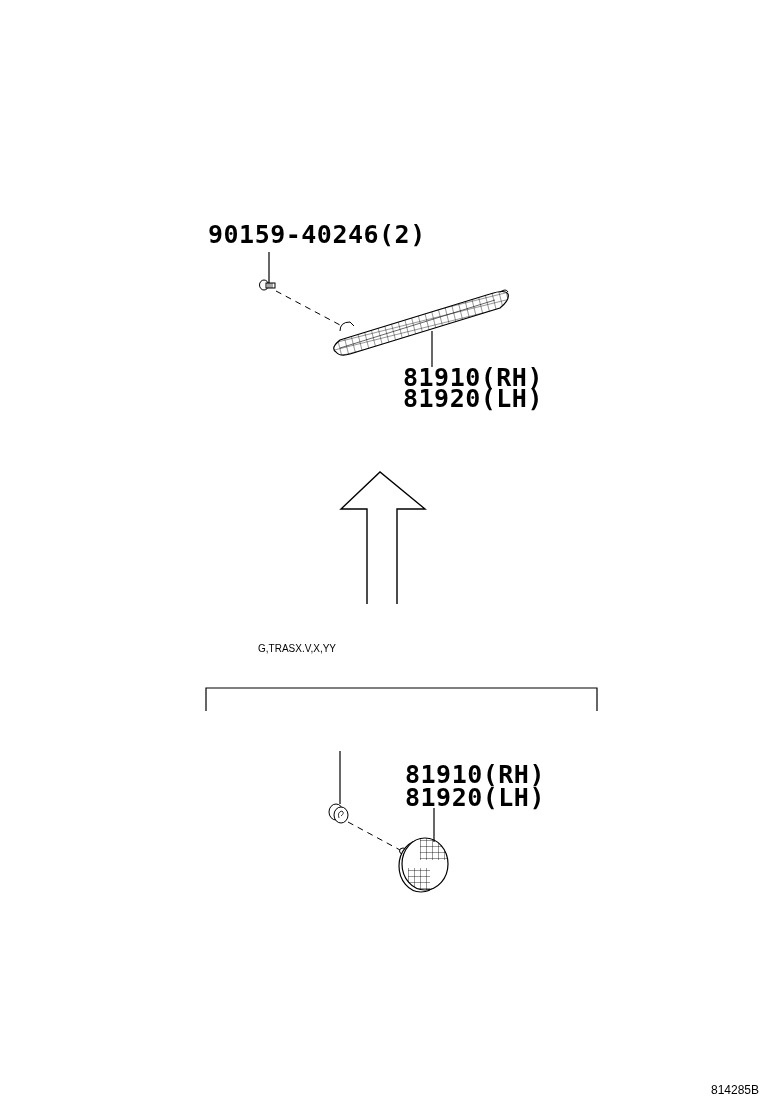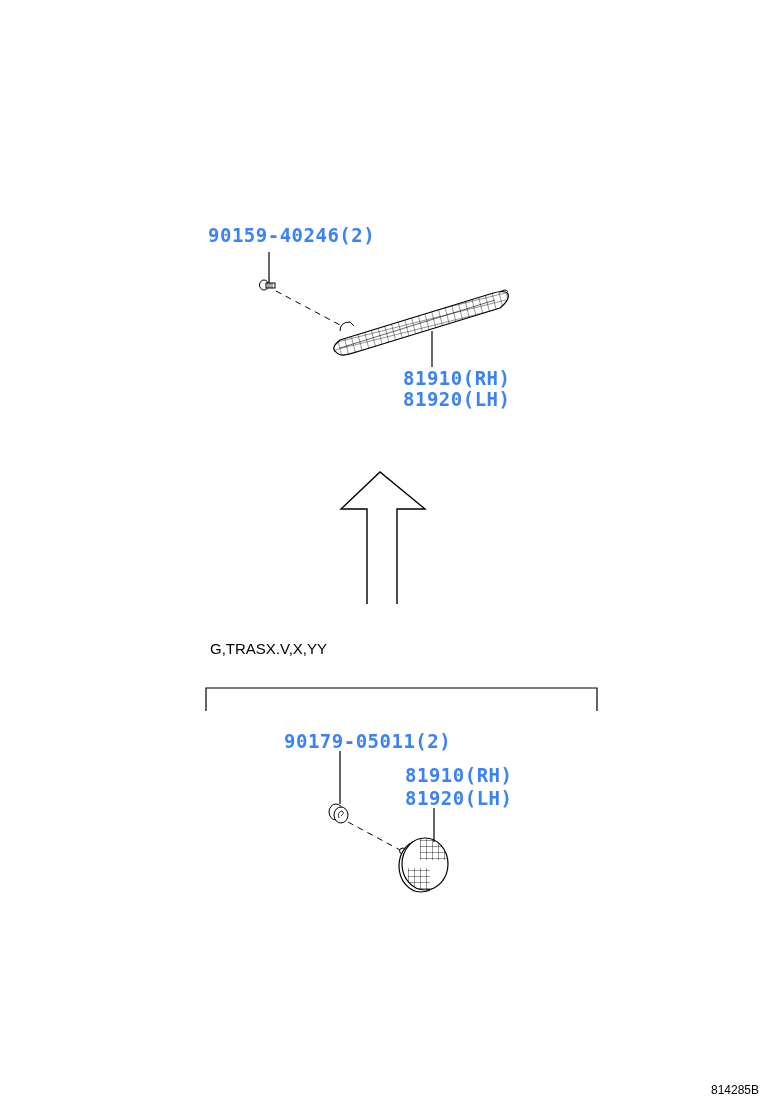--- a/index.html
+++ b/index.html
@@ -5,7 +5,7 @@
   html, body { margin: 0; padding: 0; background: #ffffff; }
   body { width: 760px; height: 1112px; position: relative; overflow: hidden; font-family: "DejaVu Sans Mono", monospace; }
   .diagram { position: absolute; left: 0; top: 0; width: 760px; height: 1112px; }
-  .label-bold { position: absolute; font-family: "DejaVu Sans Mono", monospace; font-weight: bold; font-size: 19px; color: #3b82f6; letter-spacing: 0.5px; white-space: nowrap; line-height: 22px; }
+  .label-bold { position: absolute; font-family: "DejaVu Sans Mono", monospace; font-weight: bold; font-size: 25px; color: #000000; letter-spacing: 0.5px; white-space: nowrap; line-height: 22px; }
   .label-small { position: absolute; font-family: "Liberation Sans", sans-serif; font-size: 15px; color: #000; white-space: nowrap; line-height: 18px; }
   .ref { position: absolute; font-family: "Liberation Sans", sans-serif; font-size: 12px; color: #000; white-space: nowrap; margin-left: 25px; }
   svg { position: absolute; left: 0; top: 0; }

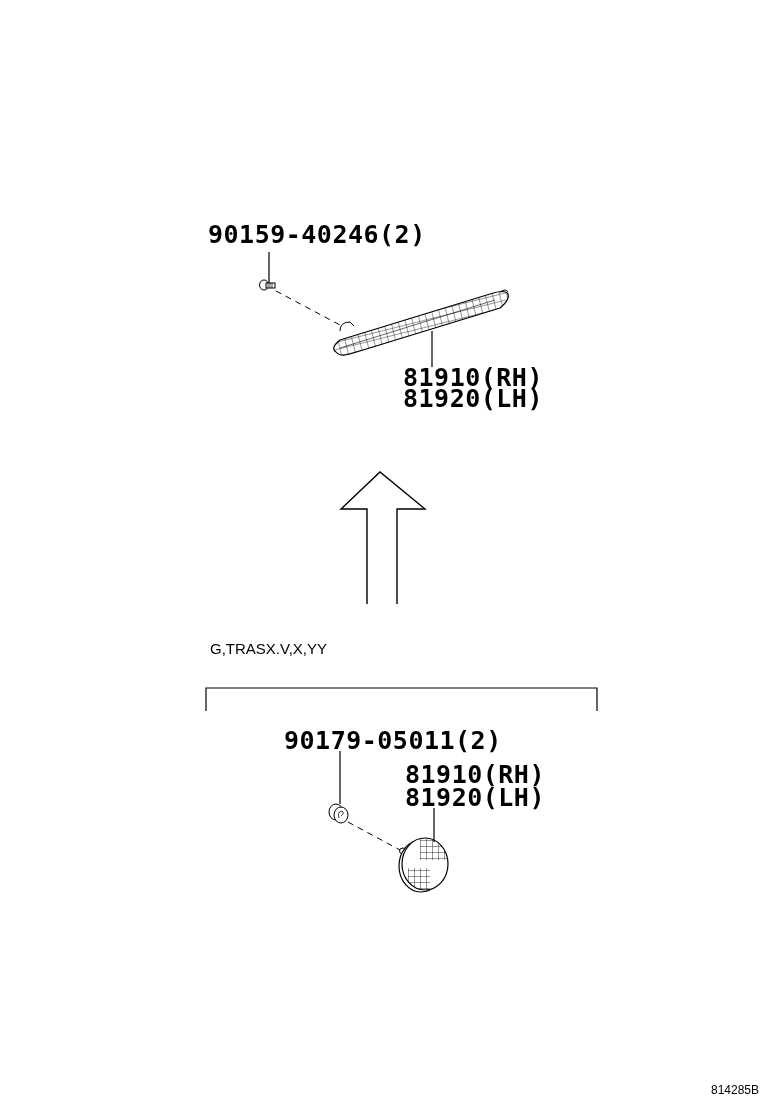--- a/index.html
+++ b/index.html
@@ -6,7 +6,7 @@
   body { width: 760px; height: 1112px; position: relative; overflow: hidden; font-family: "DejaVu Sans Mono", monospace; }
   .diagram { position: absolute; left: 0; top: 0; width: 760px; height: 1112px; }
   .label-bold { position: absolute; font-family: "DejaVu Sans Mono", monospace; font-weight: bold; font-size: 25px; color: #000000; letter-spacing: 0.5px; white-space: nowrap; line-height: 22px; }
-  .label-small { position: absolute; font-family: "Liberation Sans", sans-serif; font-size: 15px; color: #000; white-space: nowrap; line-height: 18px; }
+  .label-small { position: absolute; font-family: "Liberation Sans", sans-serif; font-size: 10px; color: #000; white-space: nowrap; line-height: 18px; margin-left: 48px; }
   .ref { position: absolute; font-family: "Liberation Sans", sans-serif; font-size: 12px; color: #000; white-space: nowrap; margin-left: 25px; }
   svg { position: absolute; left: 0; top: 0; }
 </style>

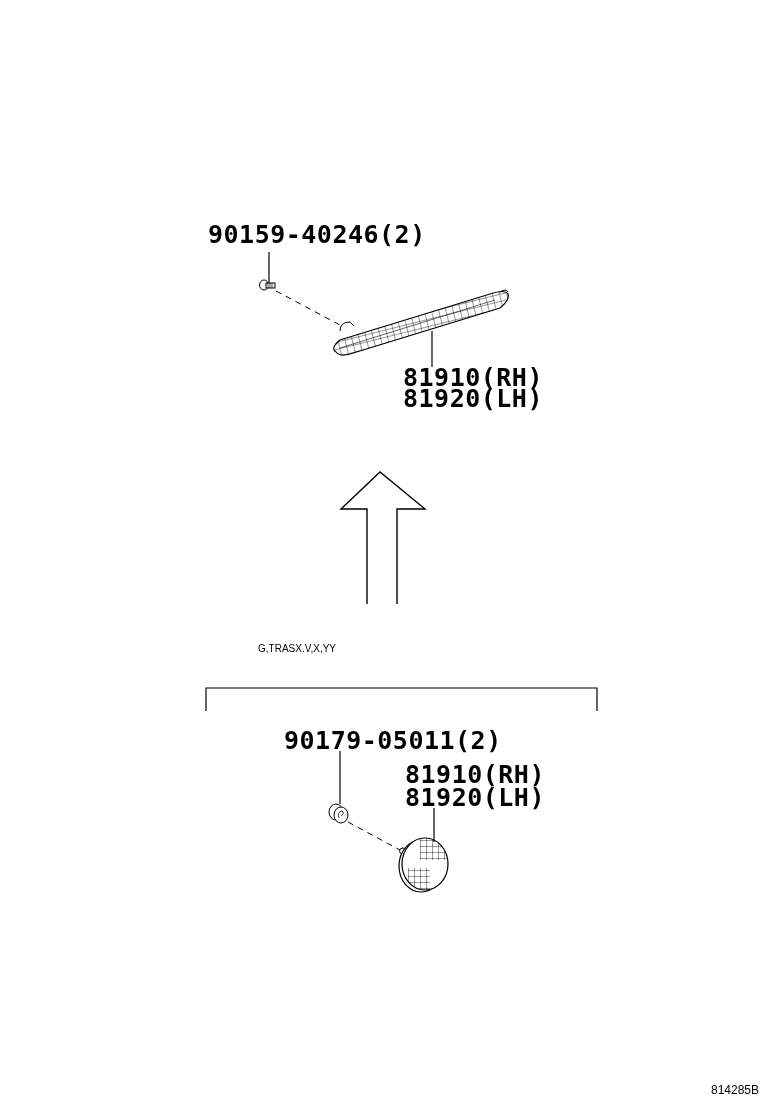--- a/index.html
+++ b/index.html
@@ -86,7 +86,6 @@
 
   <div class="label-small" style="left:210px; top:640px;">G,TRASX.V,X,YY</div>
 
-  <div class="label-bold" style="left:284px; top:730px;">90179-05011(2)</div>
   <div class="label-bold" style="left:405px; top:764px;">81910(RH)</div>
   <div class="label-bold" style="left:405px; top:787px;">81920(LH)</div>
 

